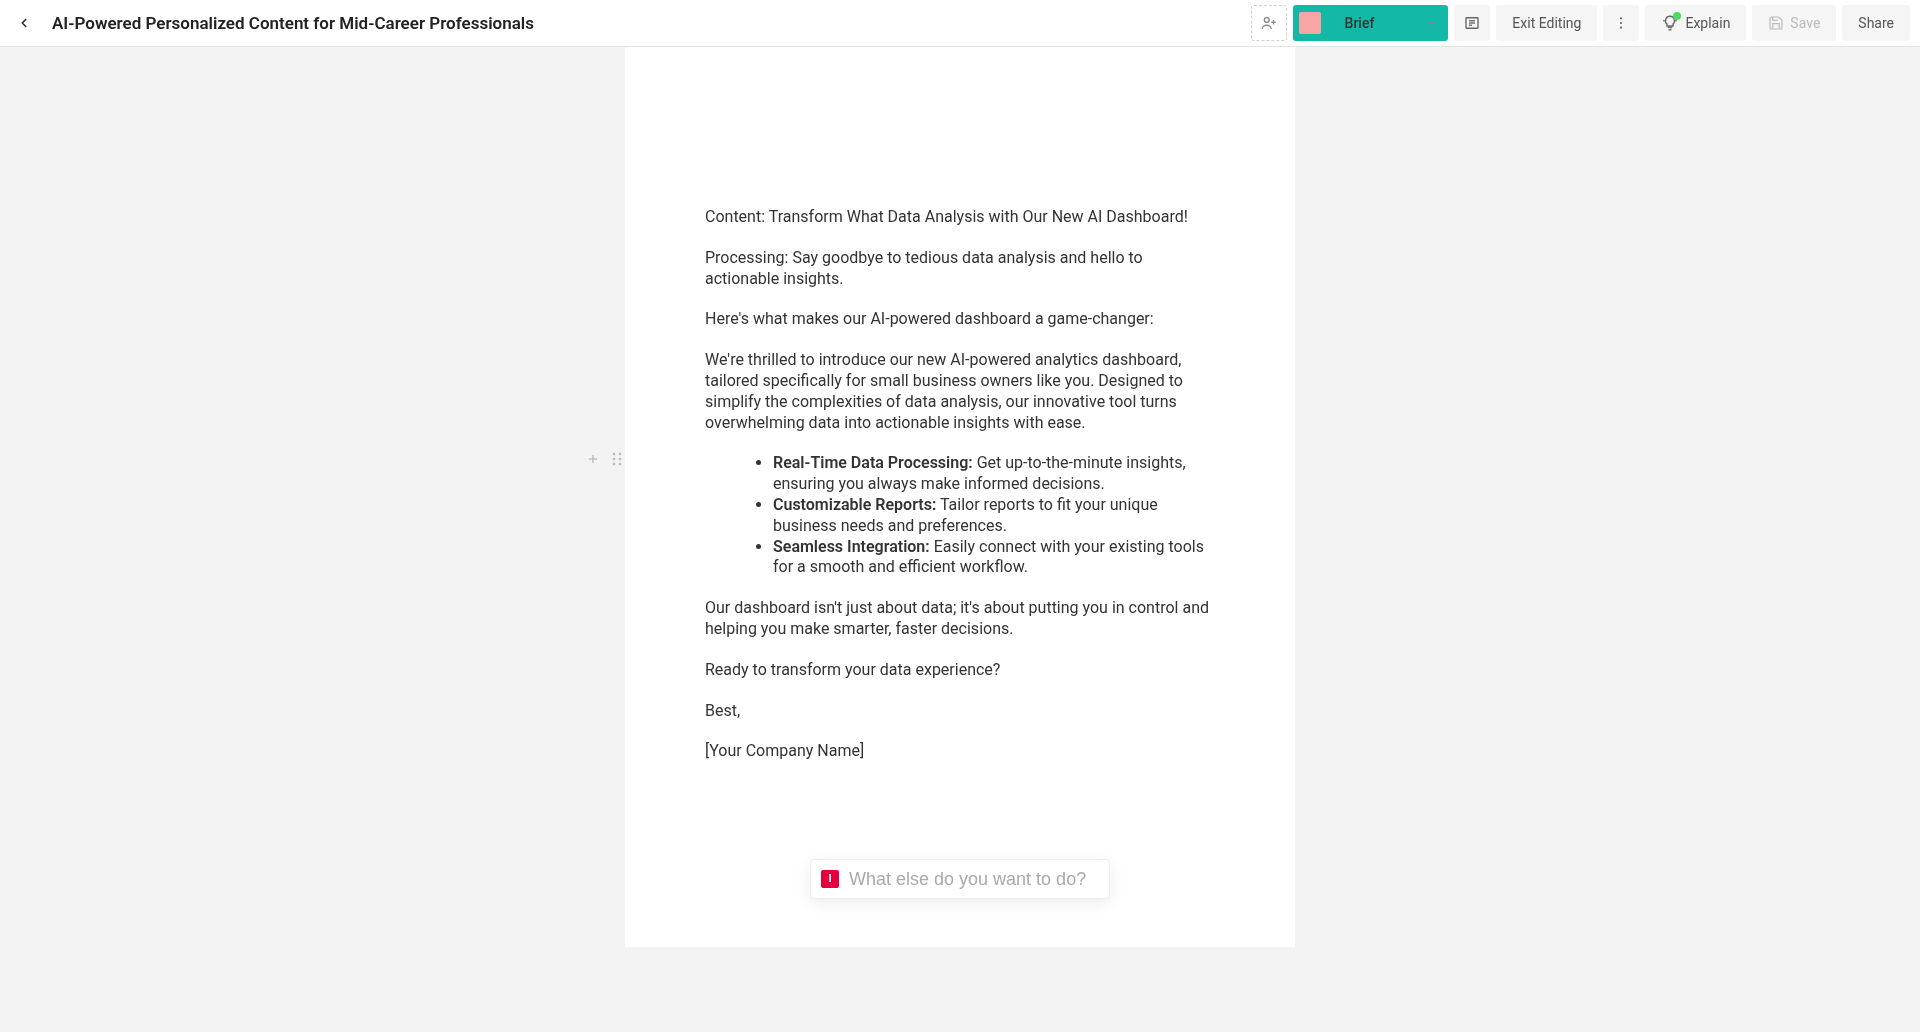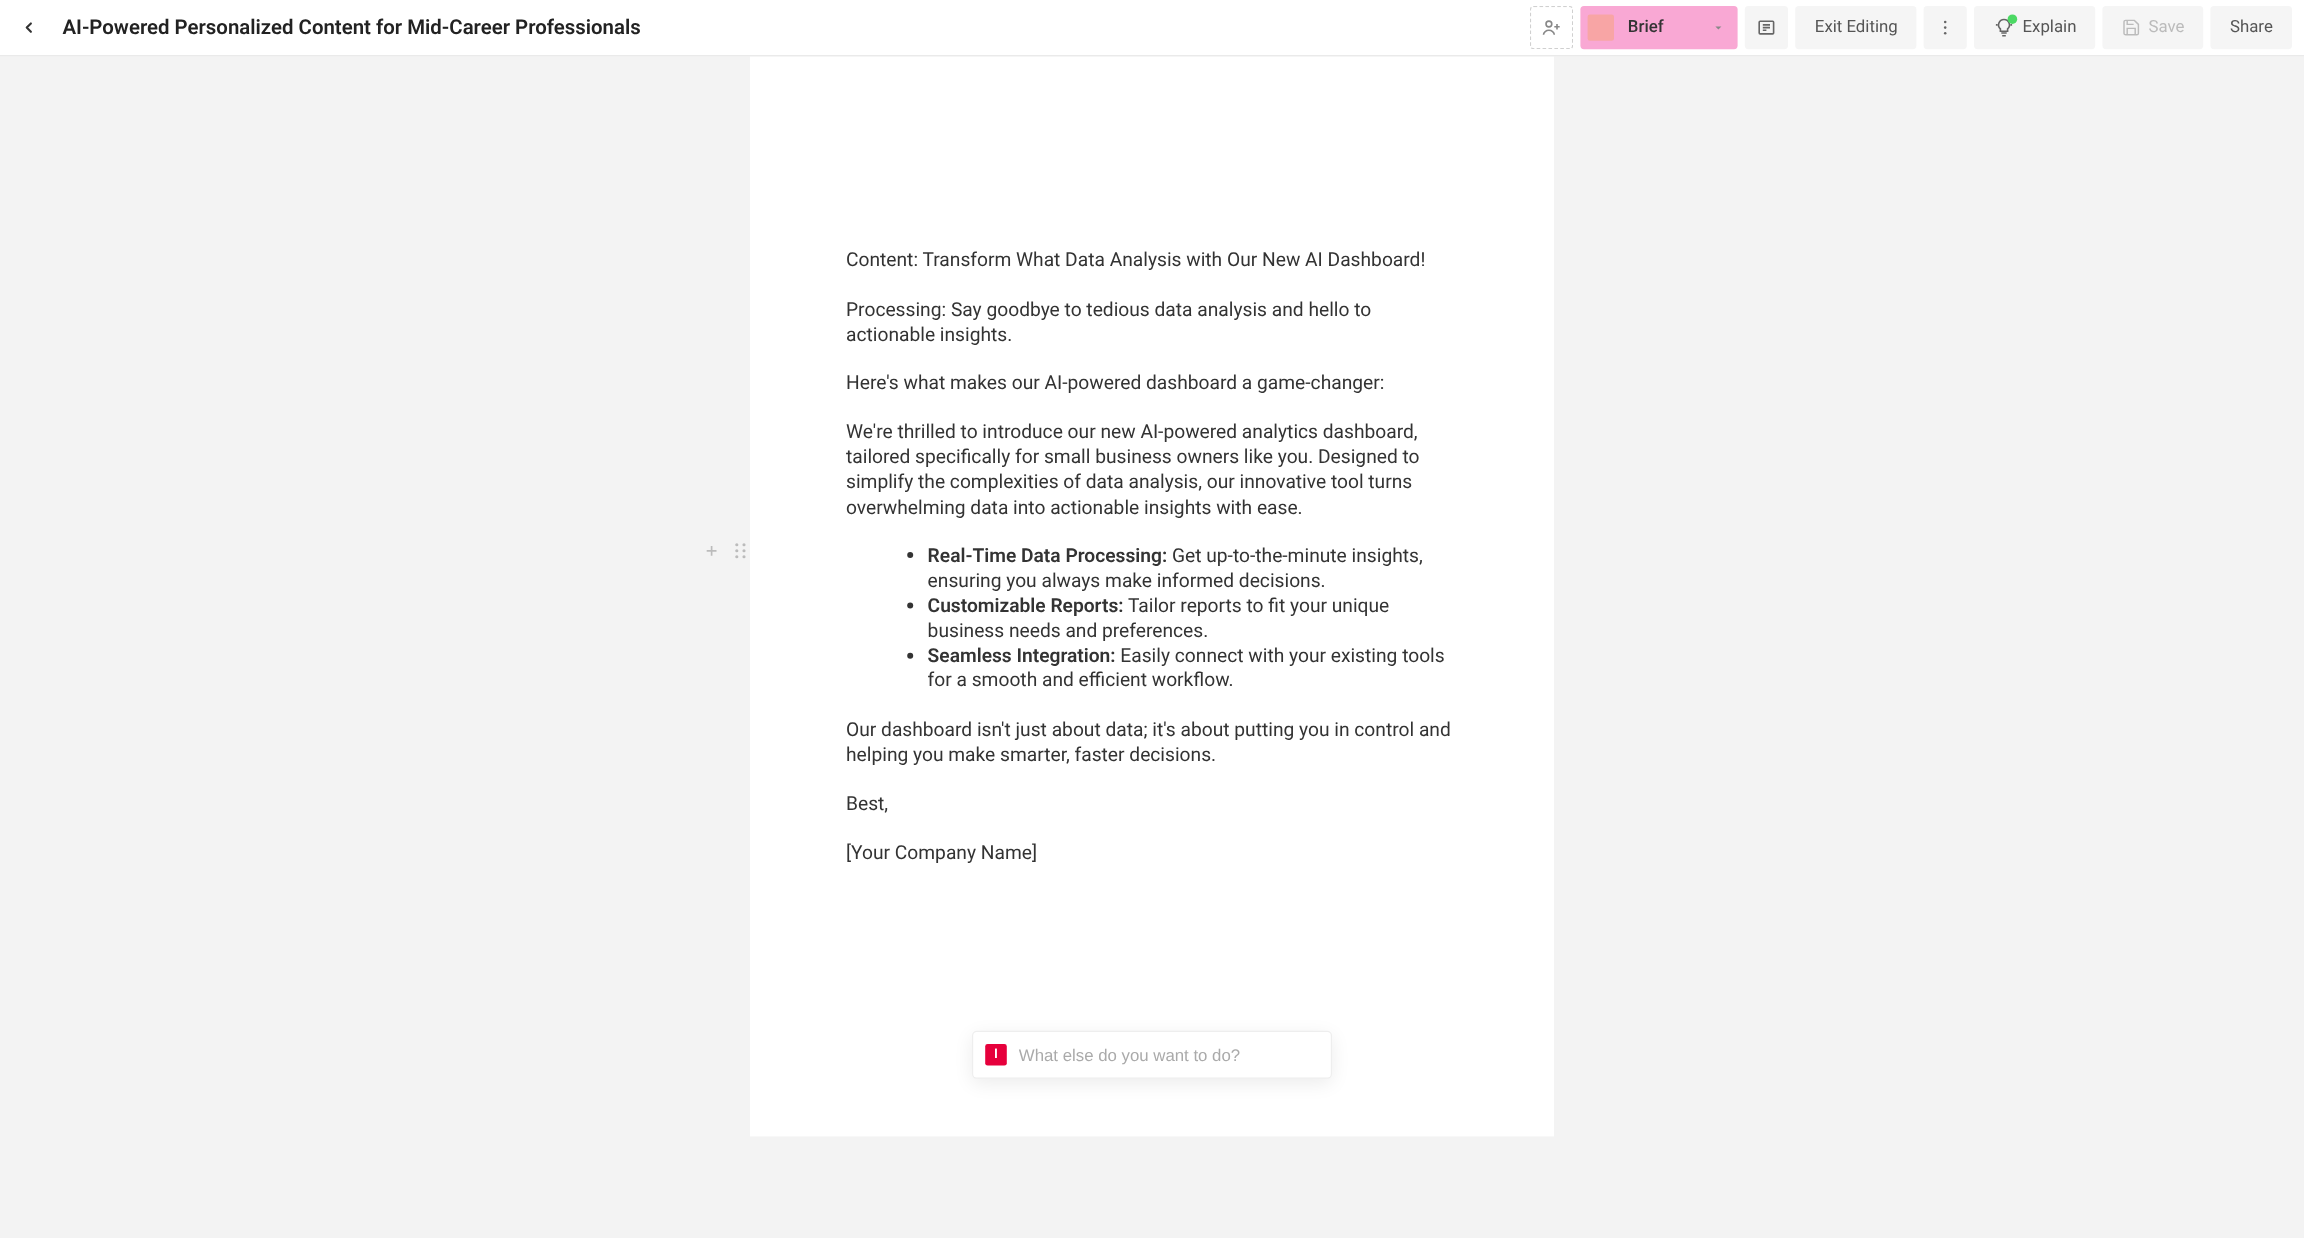--- a/index.html
+++ b/index.html
@@ -49,13 +49,13 @@
   
   .brief-select {
     height: 36px;
-    background: #f9a8d4;
+    background: #14b8a6;
     border-radius: 3px;
     display: flex;
     align-items: center;
     padding: 0 10px 0 6px;
     cursor: pointer;
-    gap: 6px;
+    gap: 18px;
   }
   .brief-swatch {
     width: 22px; height: 22px;

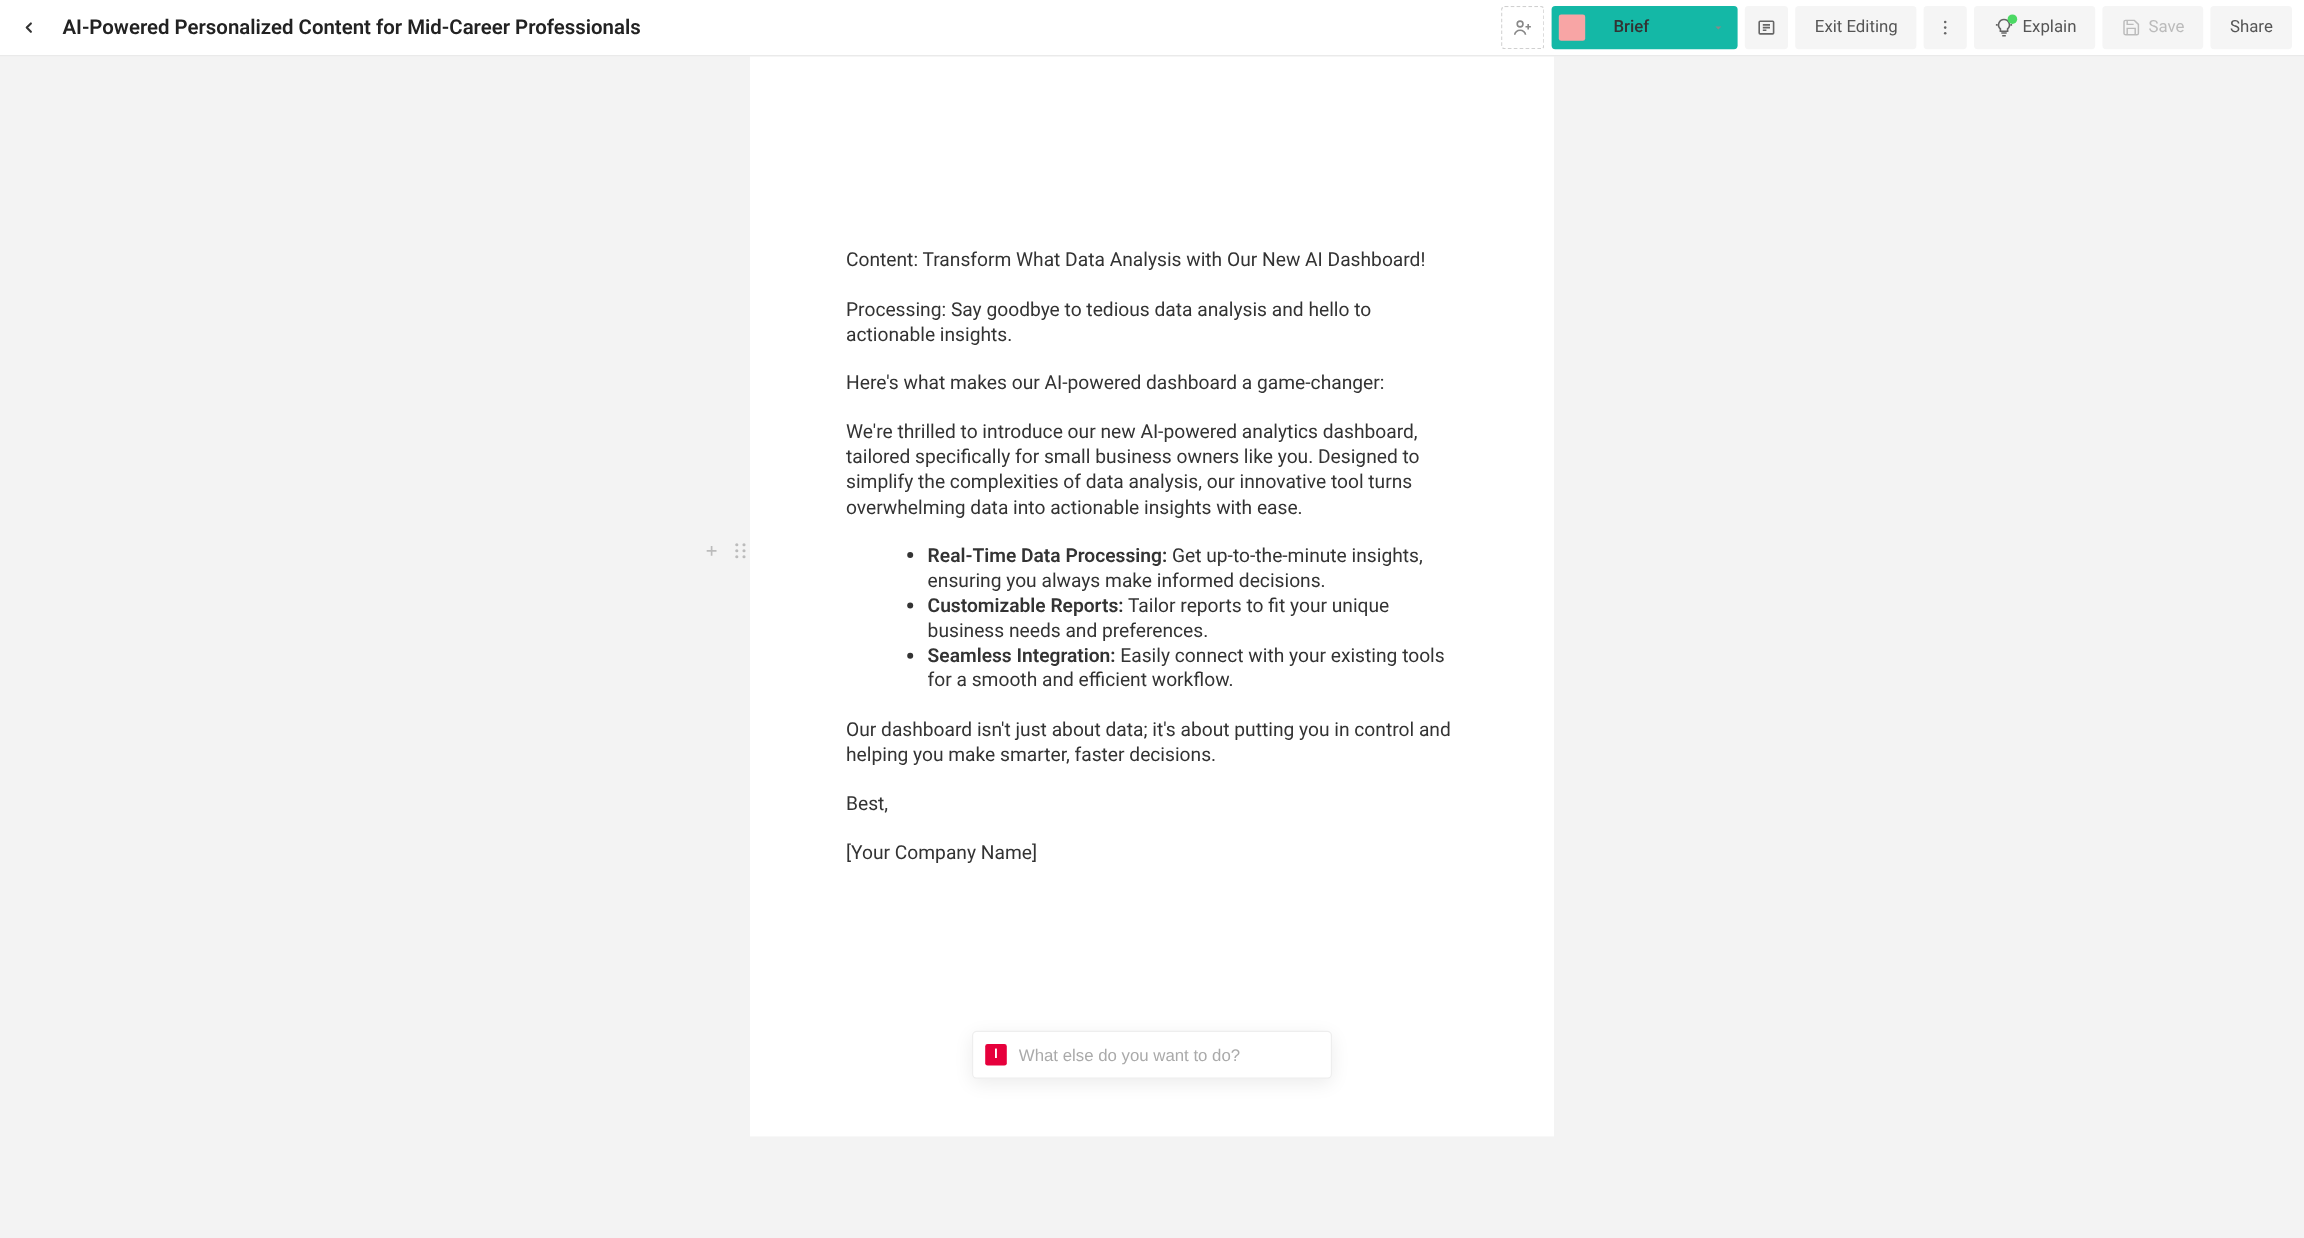--- a/index.html
+++ b/index.html
@@ -294,6 +294,7 @@
 
       <p>Our dashboard isn't just about data; it's about putting you in control and helping you make smarter, faster decisions.</p>
 
+      <p>Ready to transform your data experience?</p>
 
       <p>Best,</p>
 

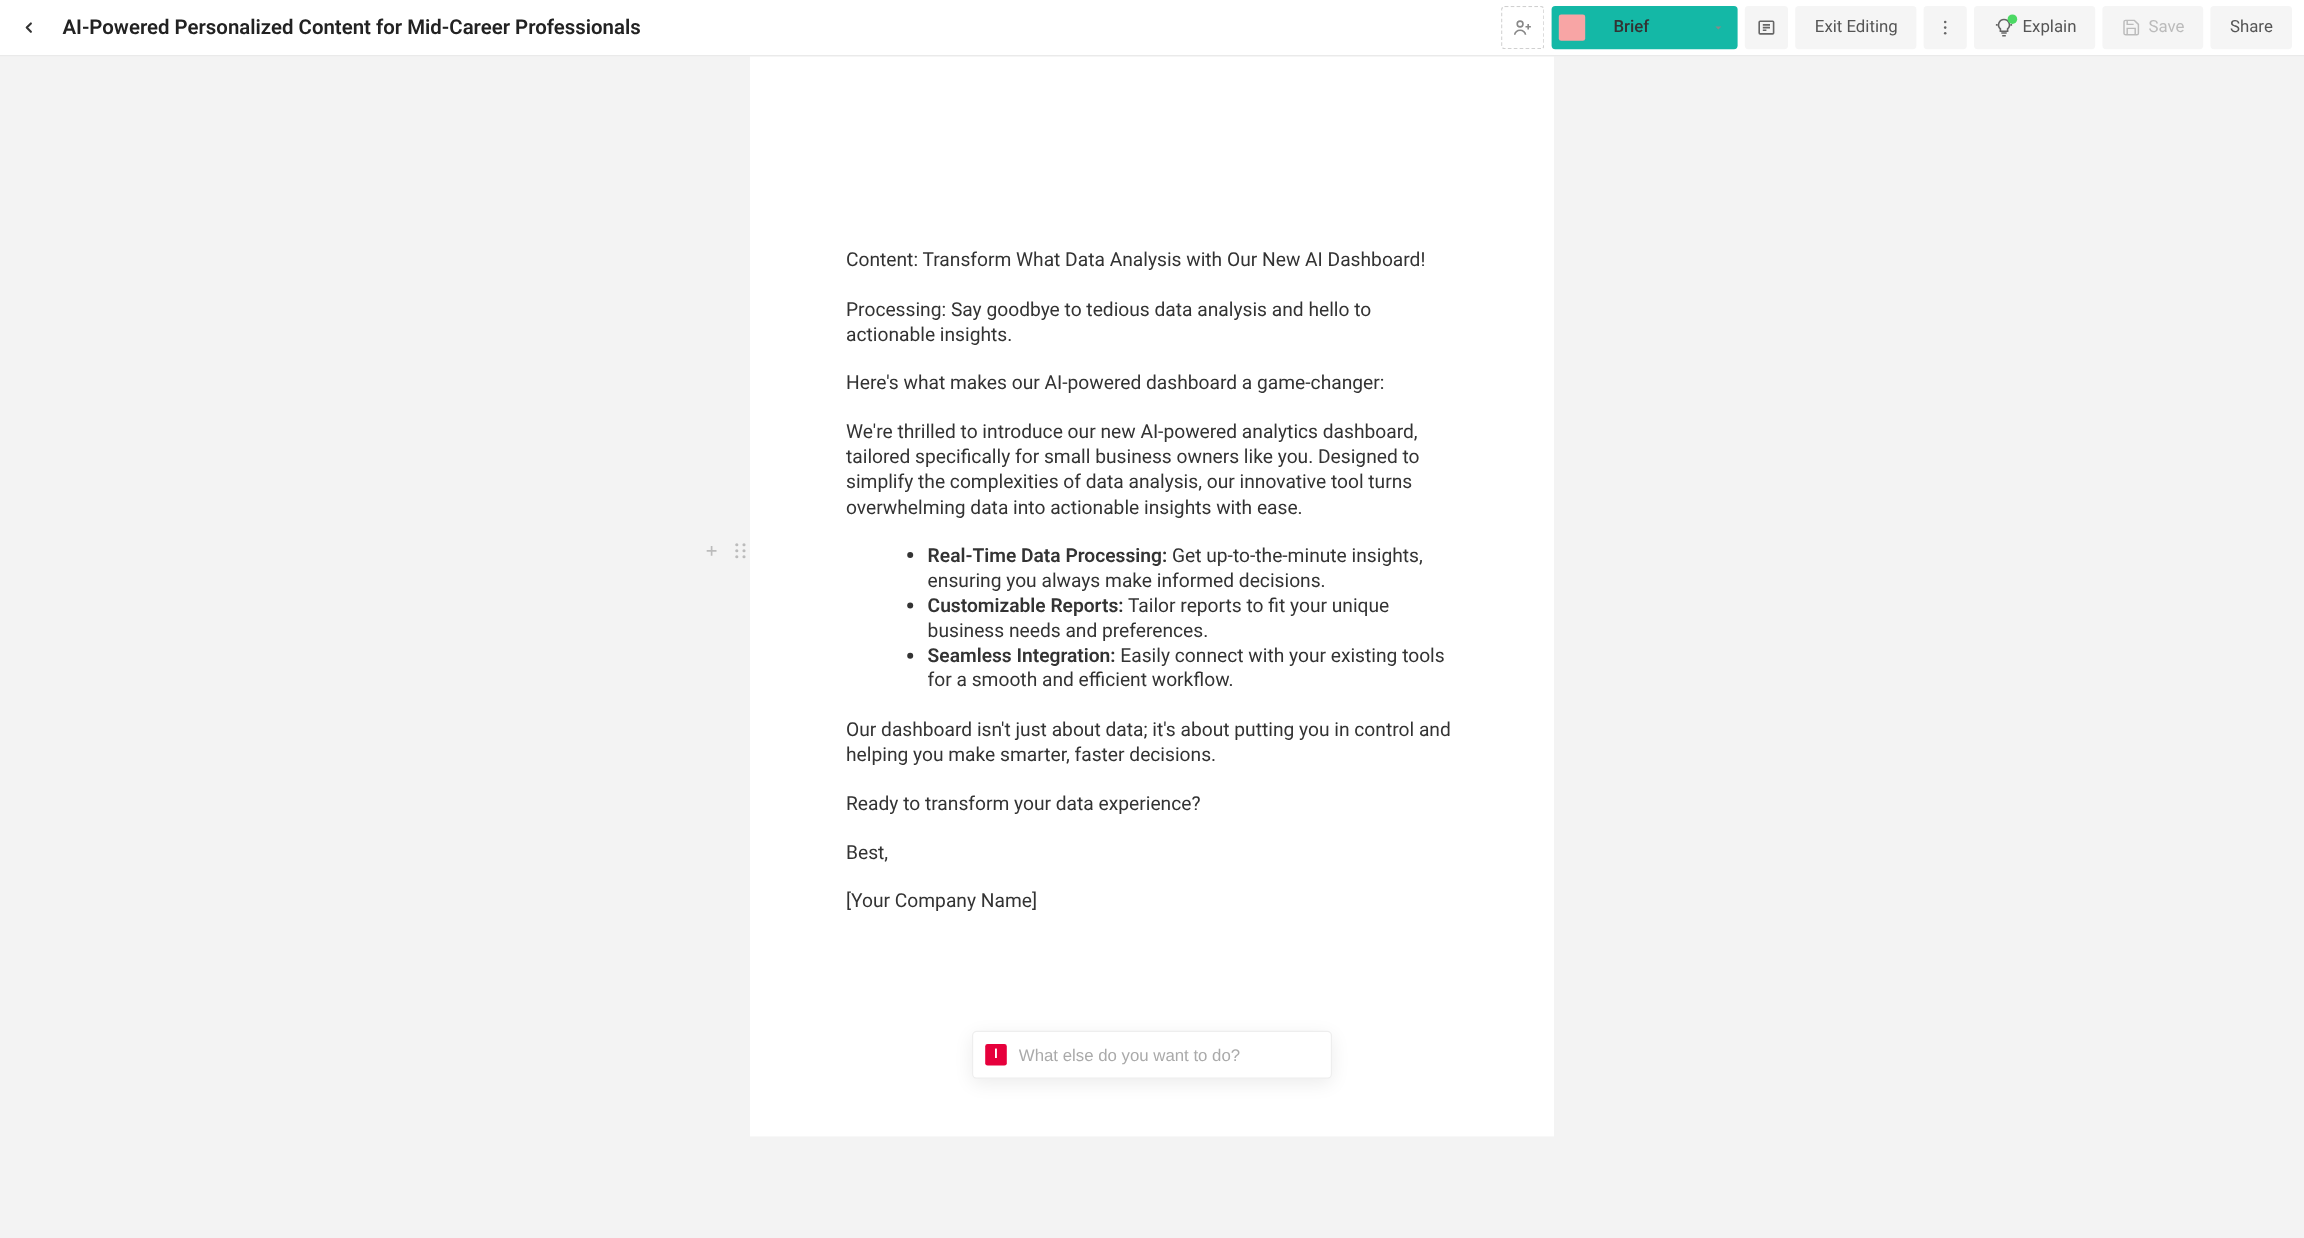--- a/index.html
+++ b/index.html
@@ -164,7 +164,7 @@
     flex: 1;
     border: none;
     outline: none;
-    font-size: 14px;
+    font-size: 18px;
     color: #be185d;
     background: transparent;
   }

